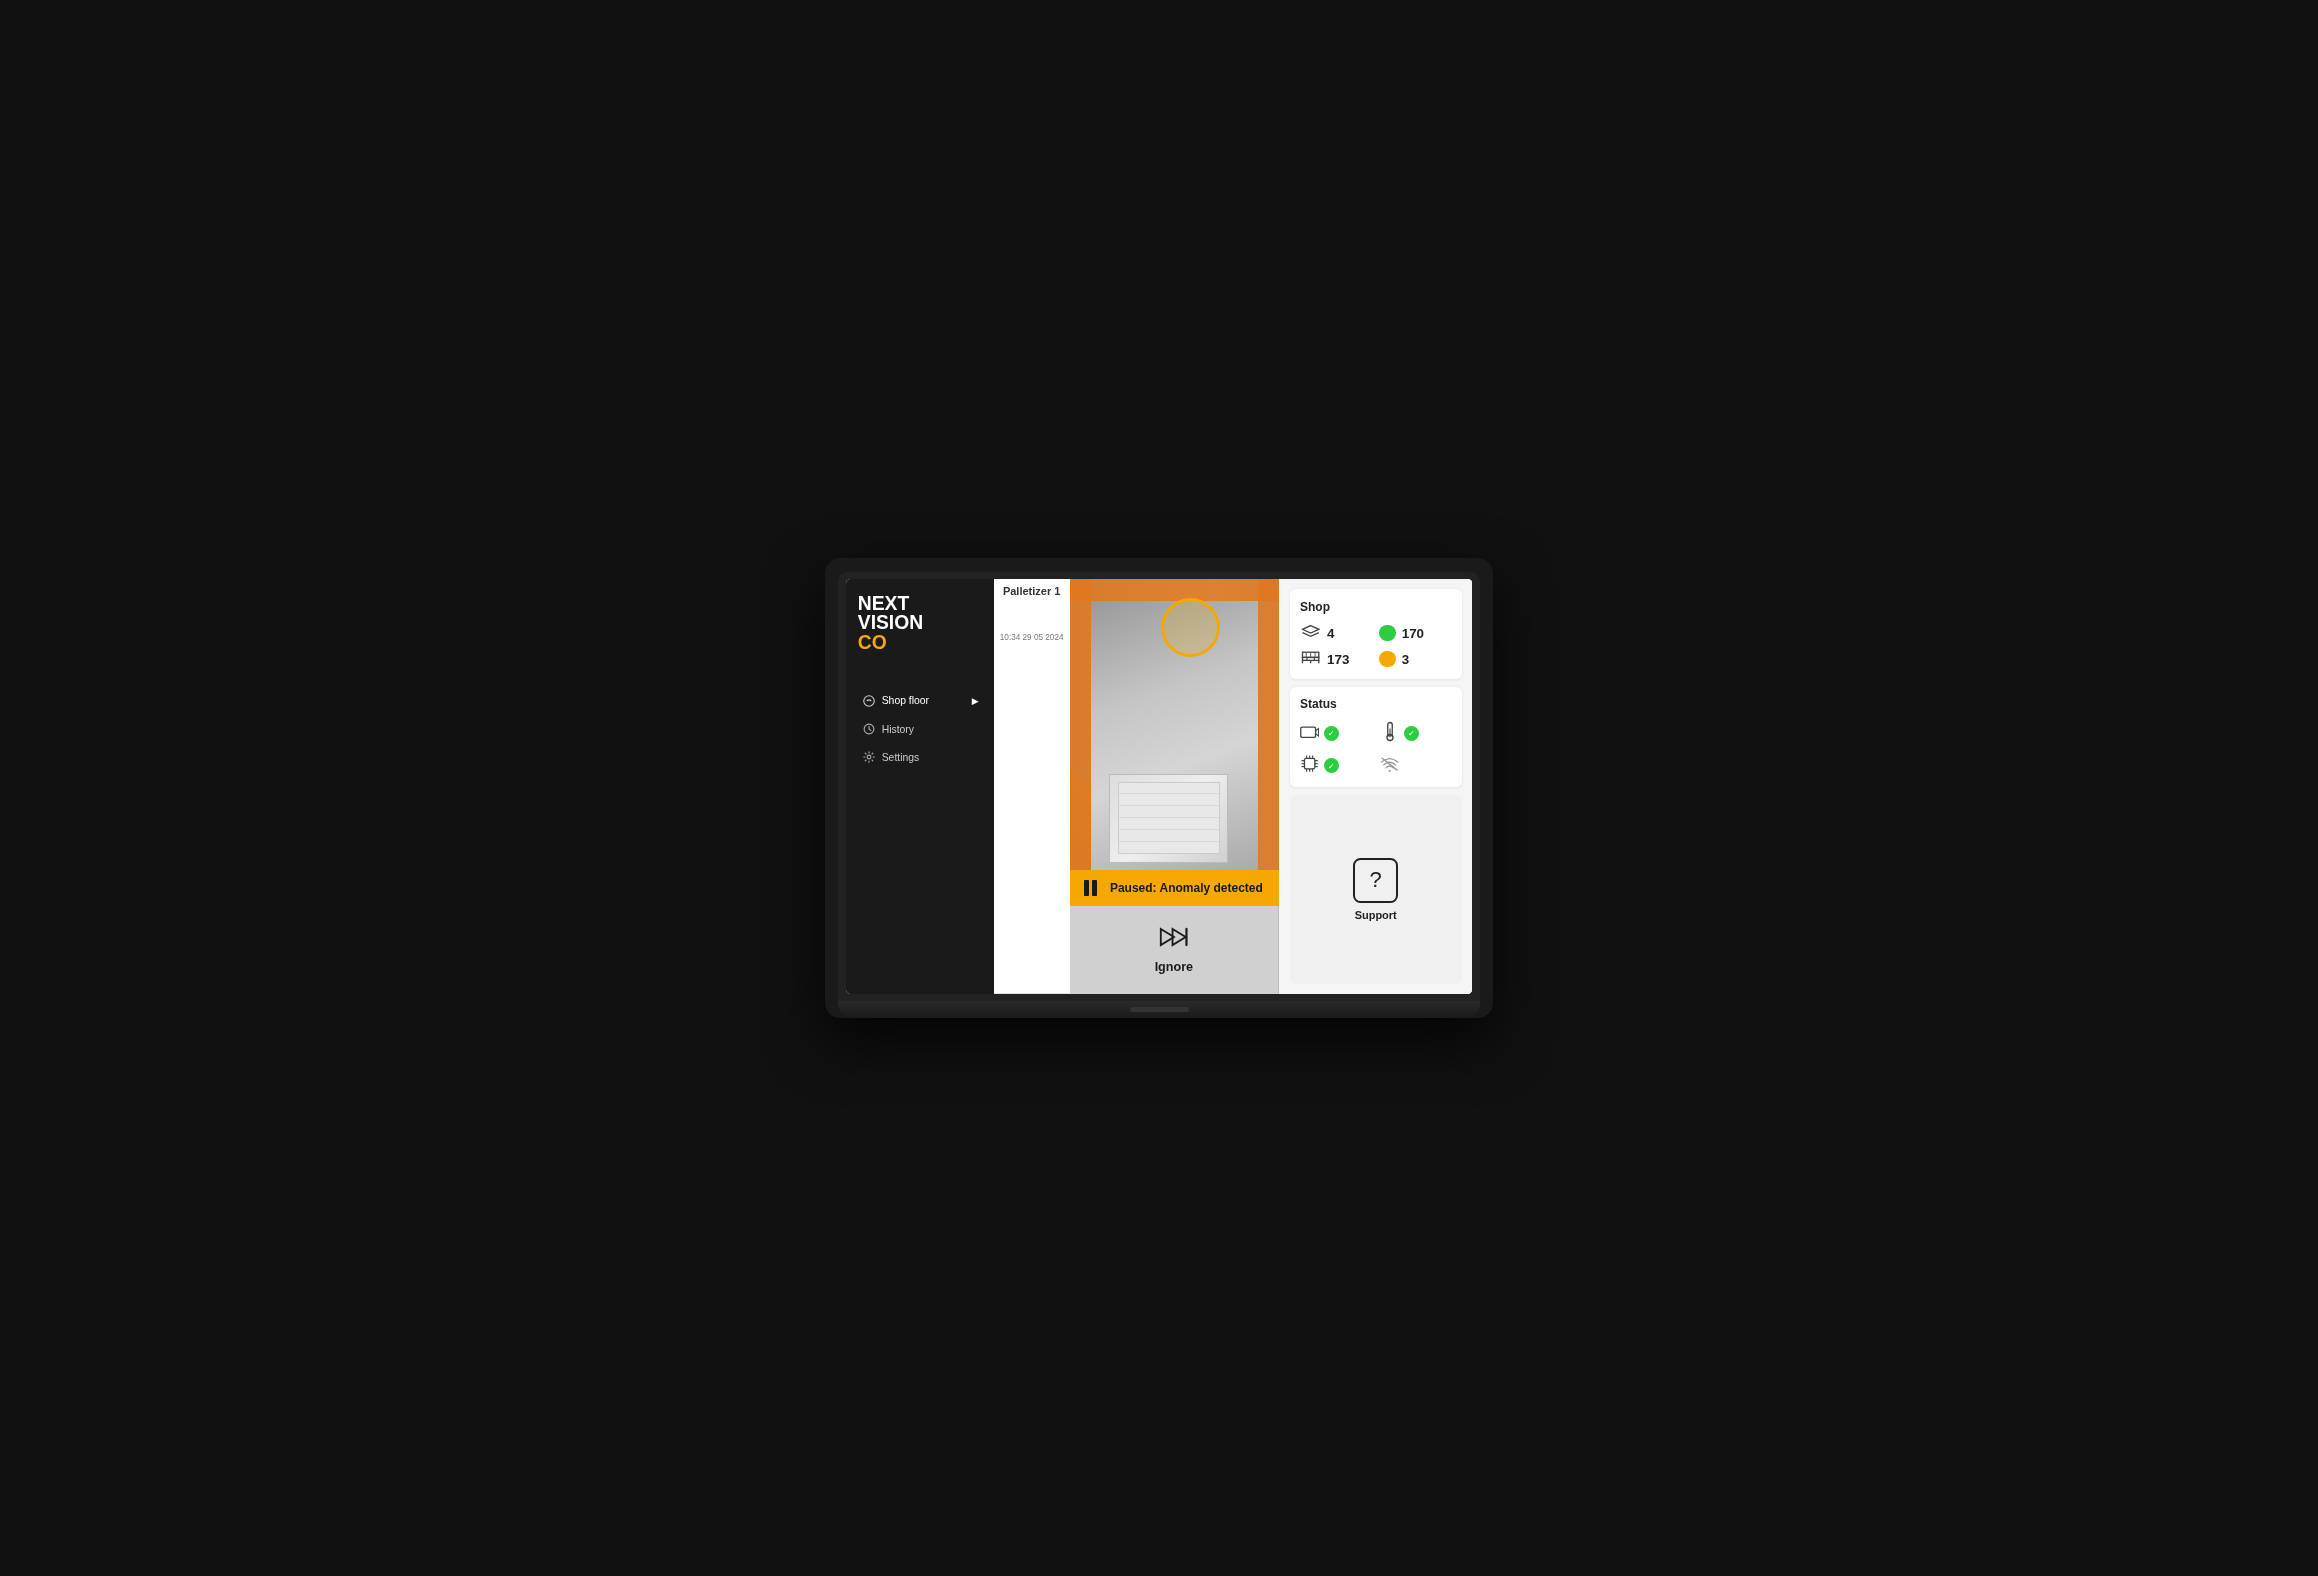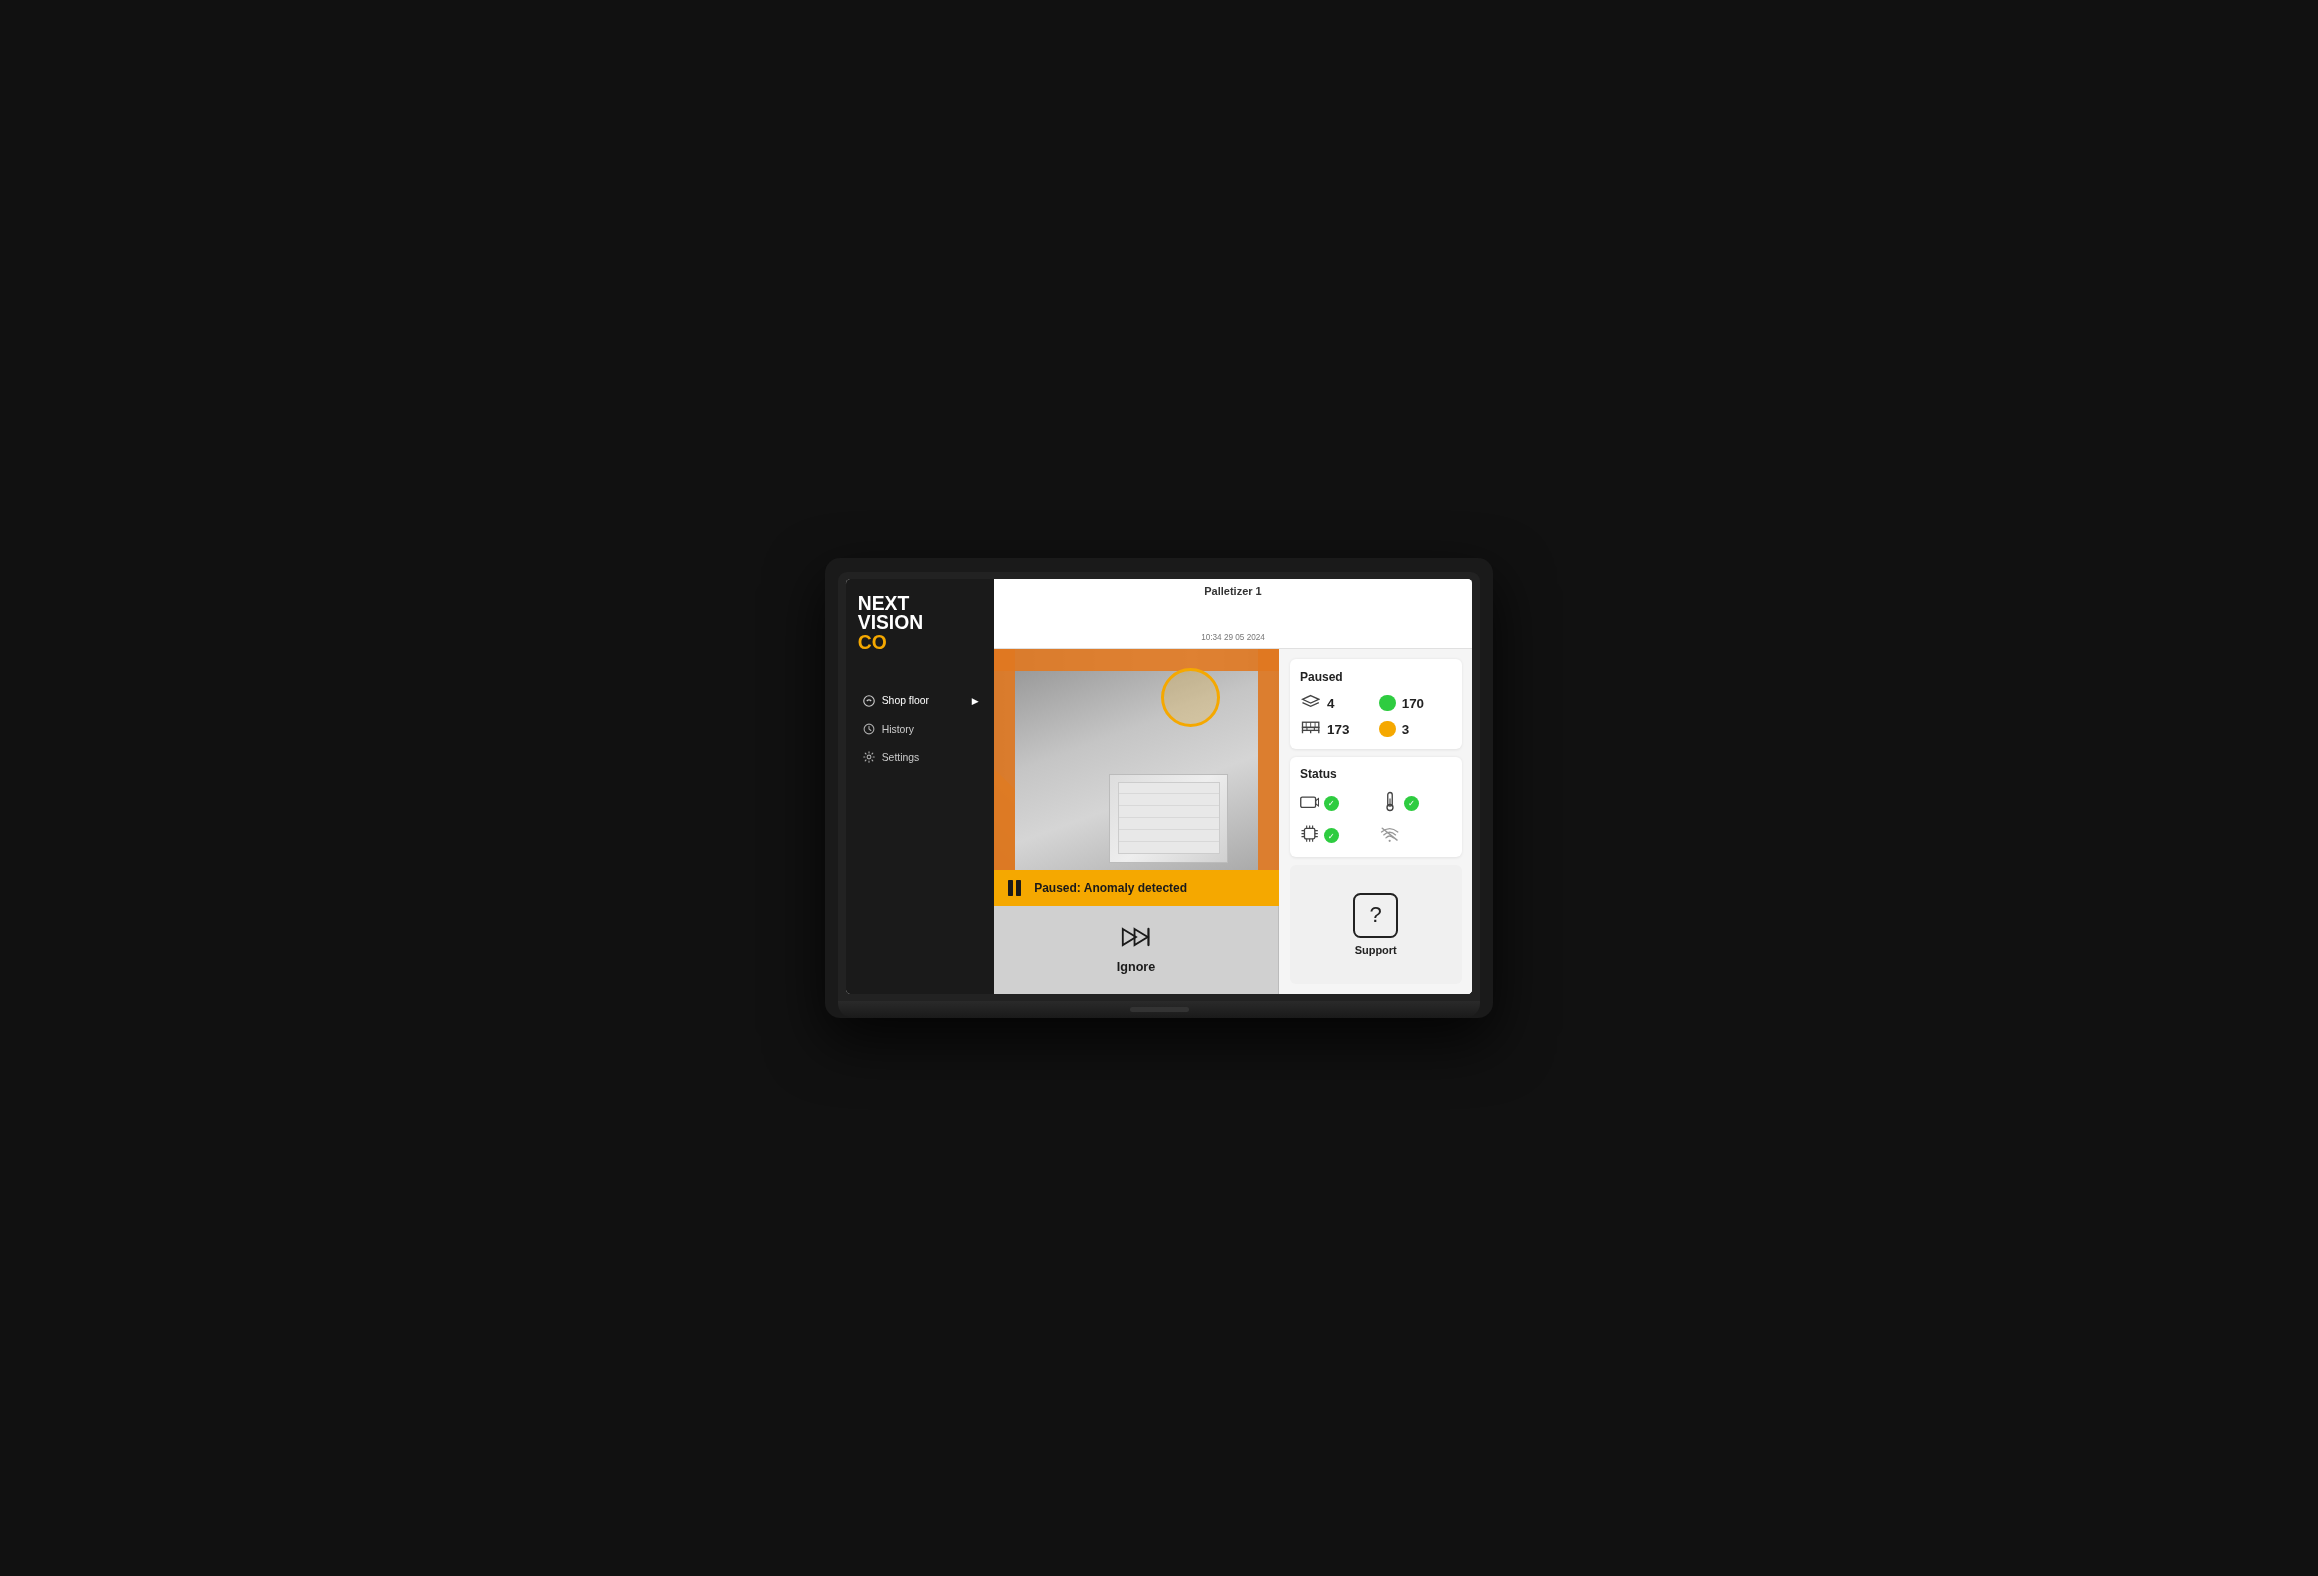--- a/index.html
+++ b/index.html
@@ -131,7 +131,7 @@
     .main-content {
       flex: 1;
       display: flex;
-      flex-direction: column;
+      flex-direction: row;
       overflow: hidden;
     }
 

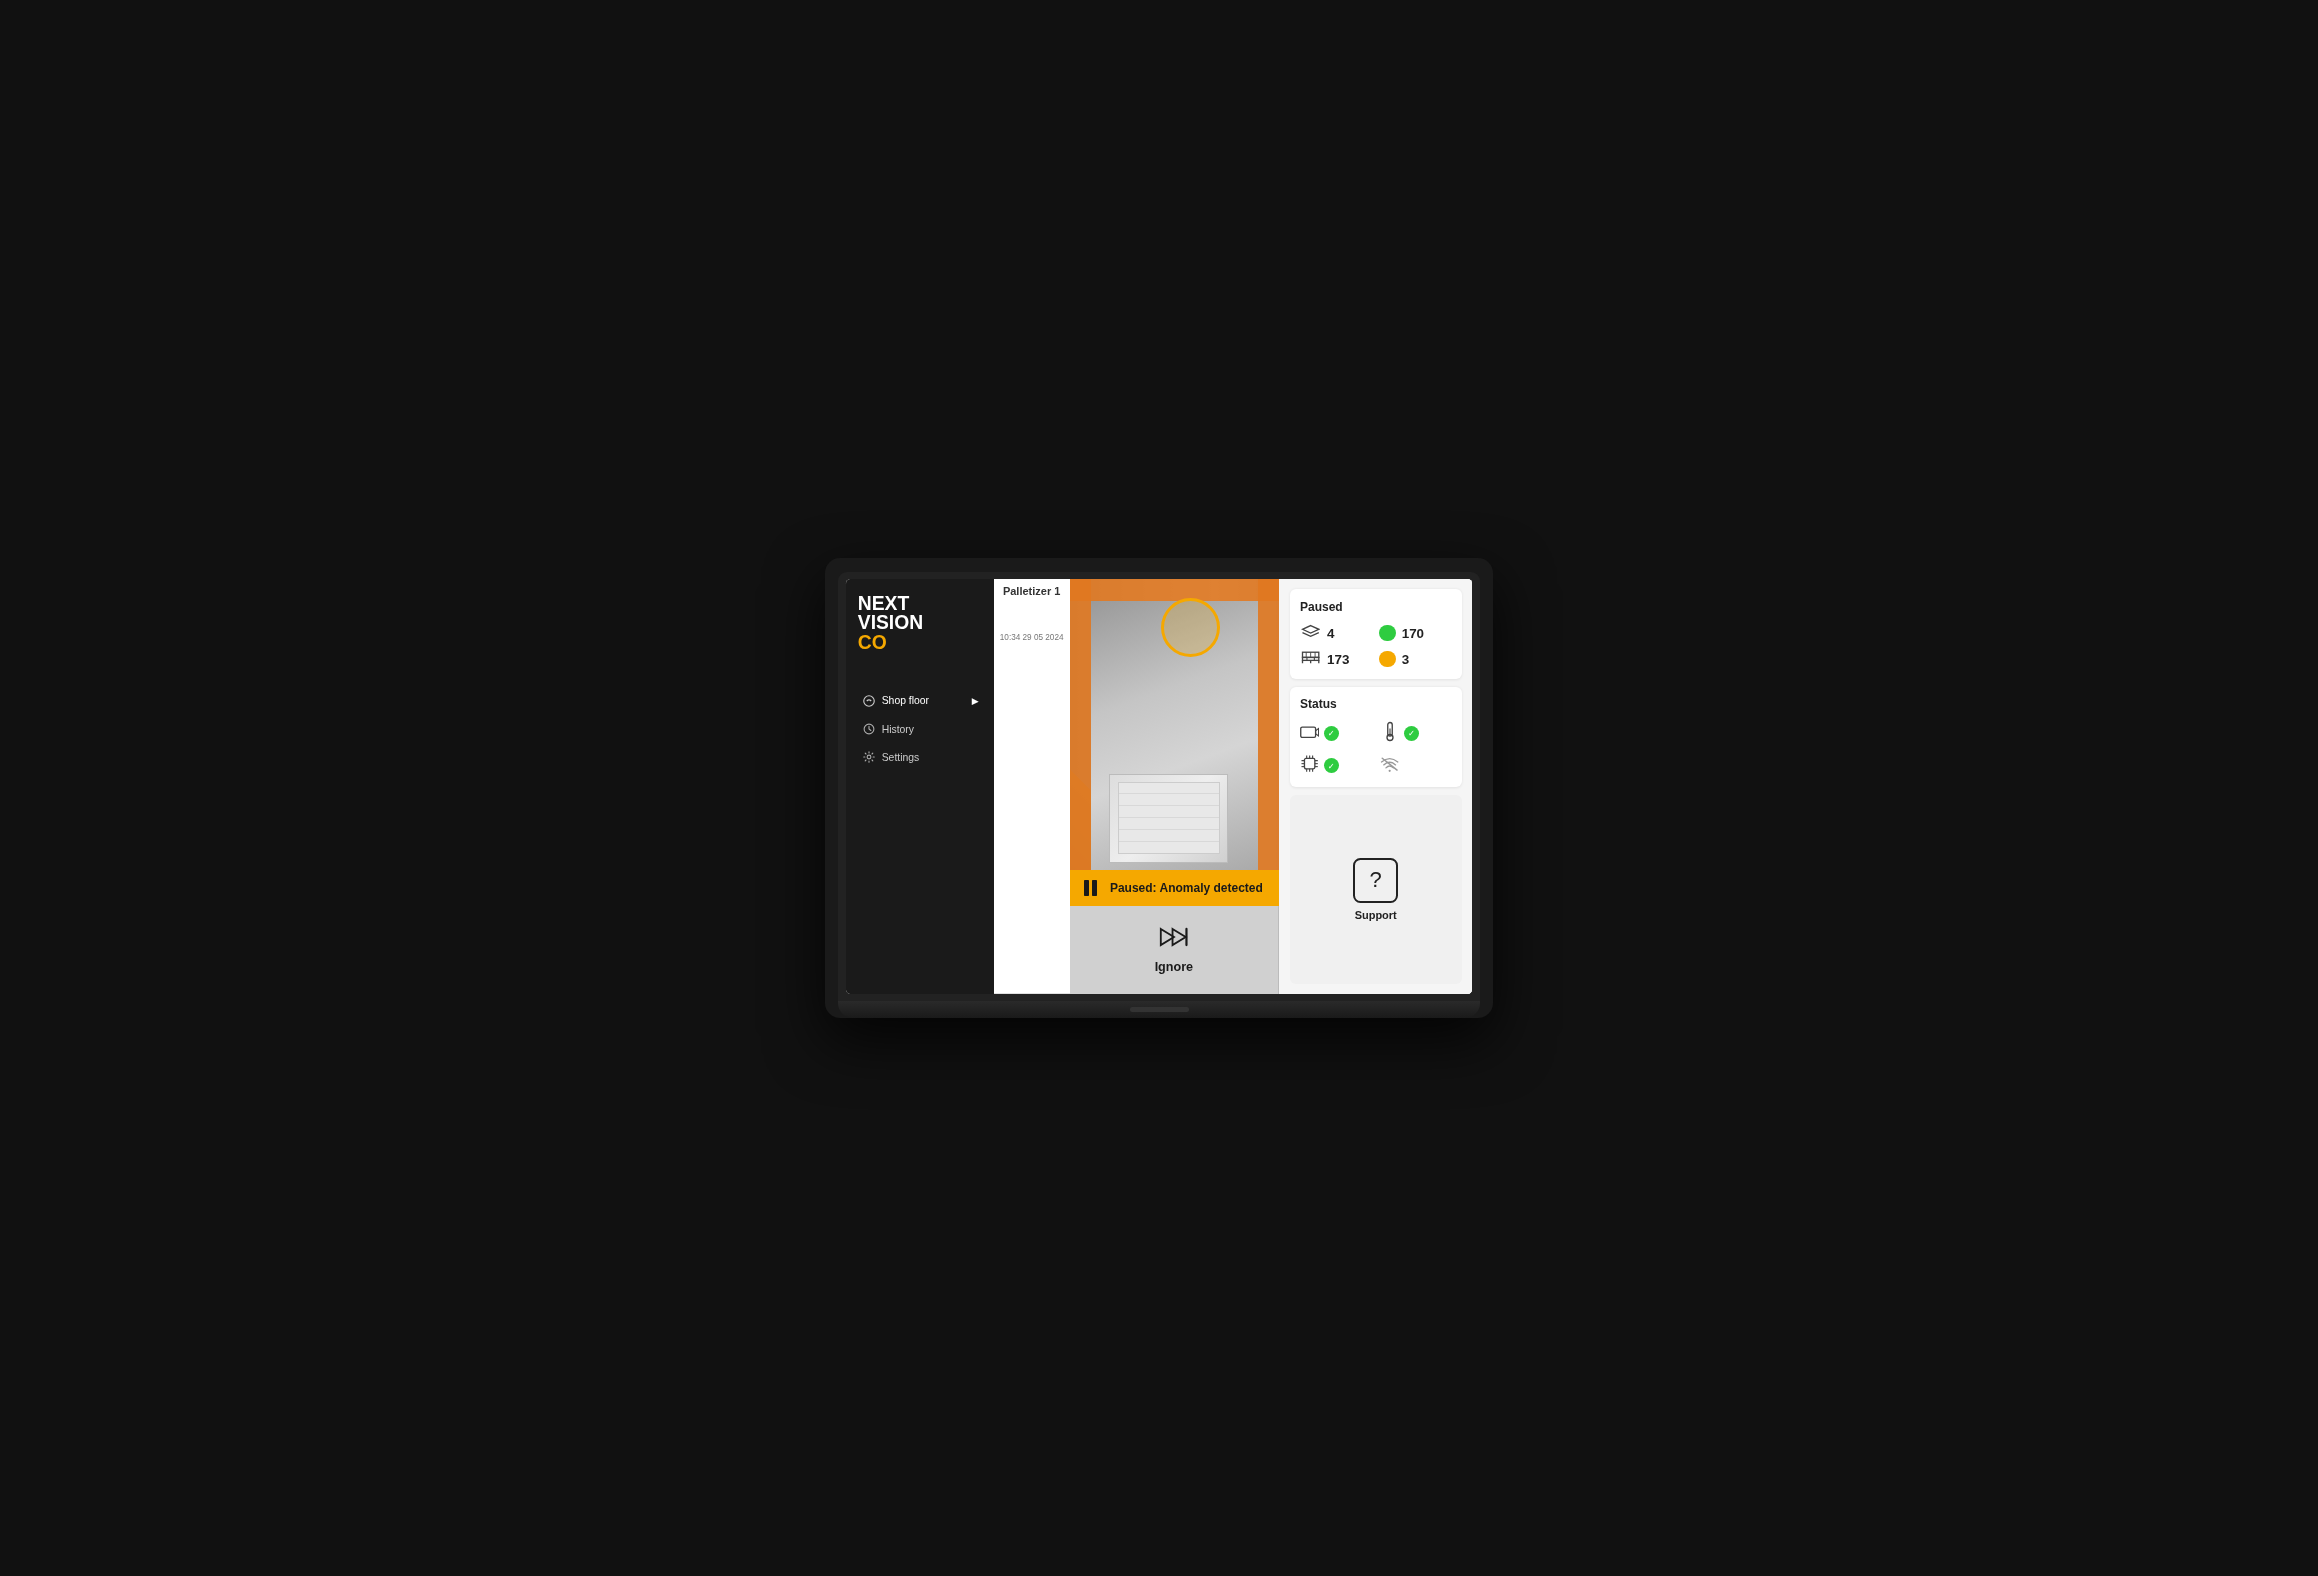--- a/index.html
+++ b/index.html
@@ -564,7 +564,7 @@
             <div class="right-panel">
 
               <div class="panel-card">
-                <div class="card-title">Paused</div>
+                <div class="card-title">Shop</div>
                 <div class="stats-grid">
 
                   <div class="stat-item">

